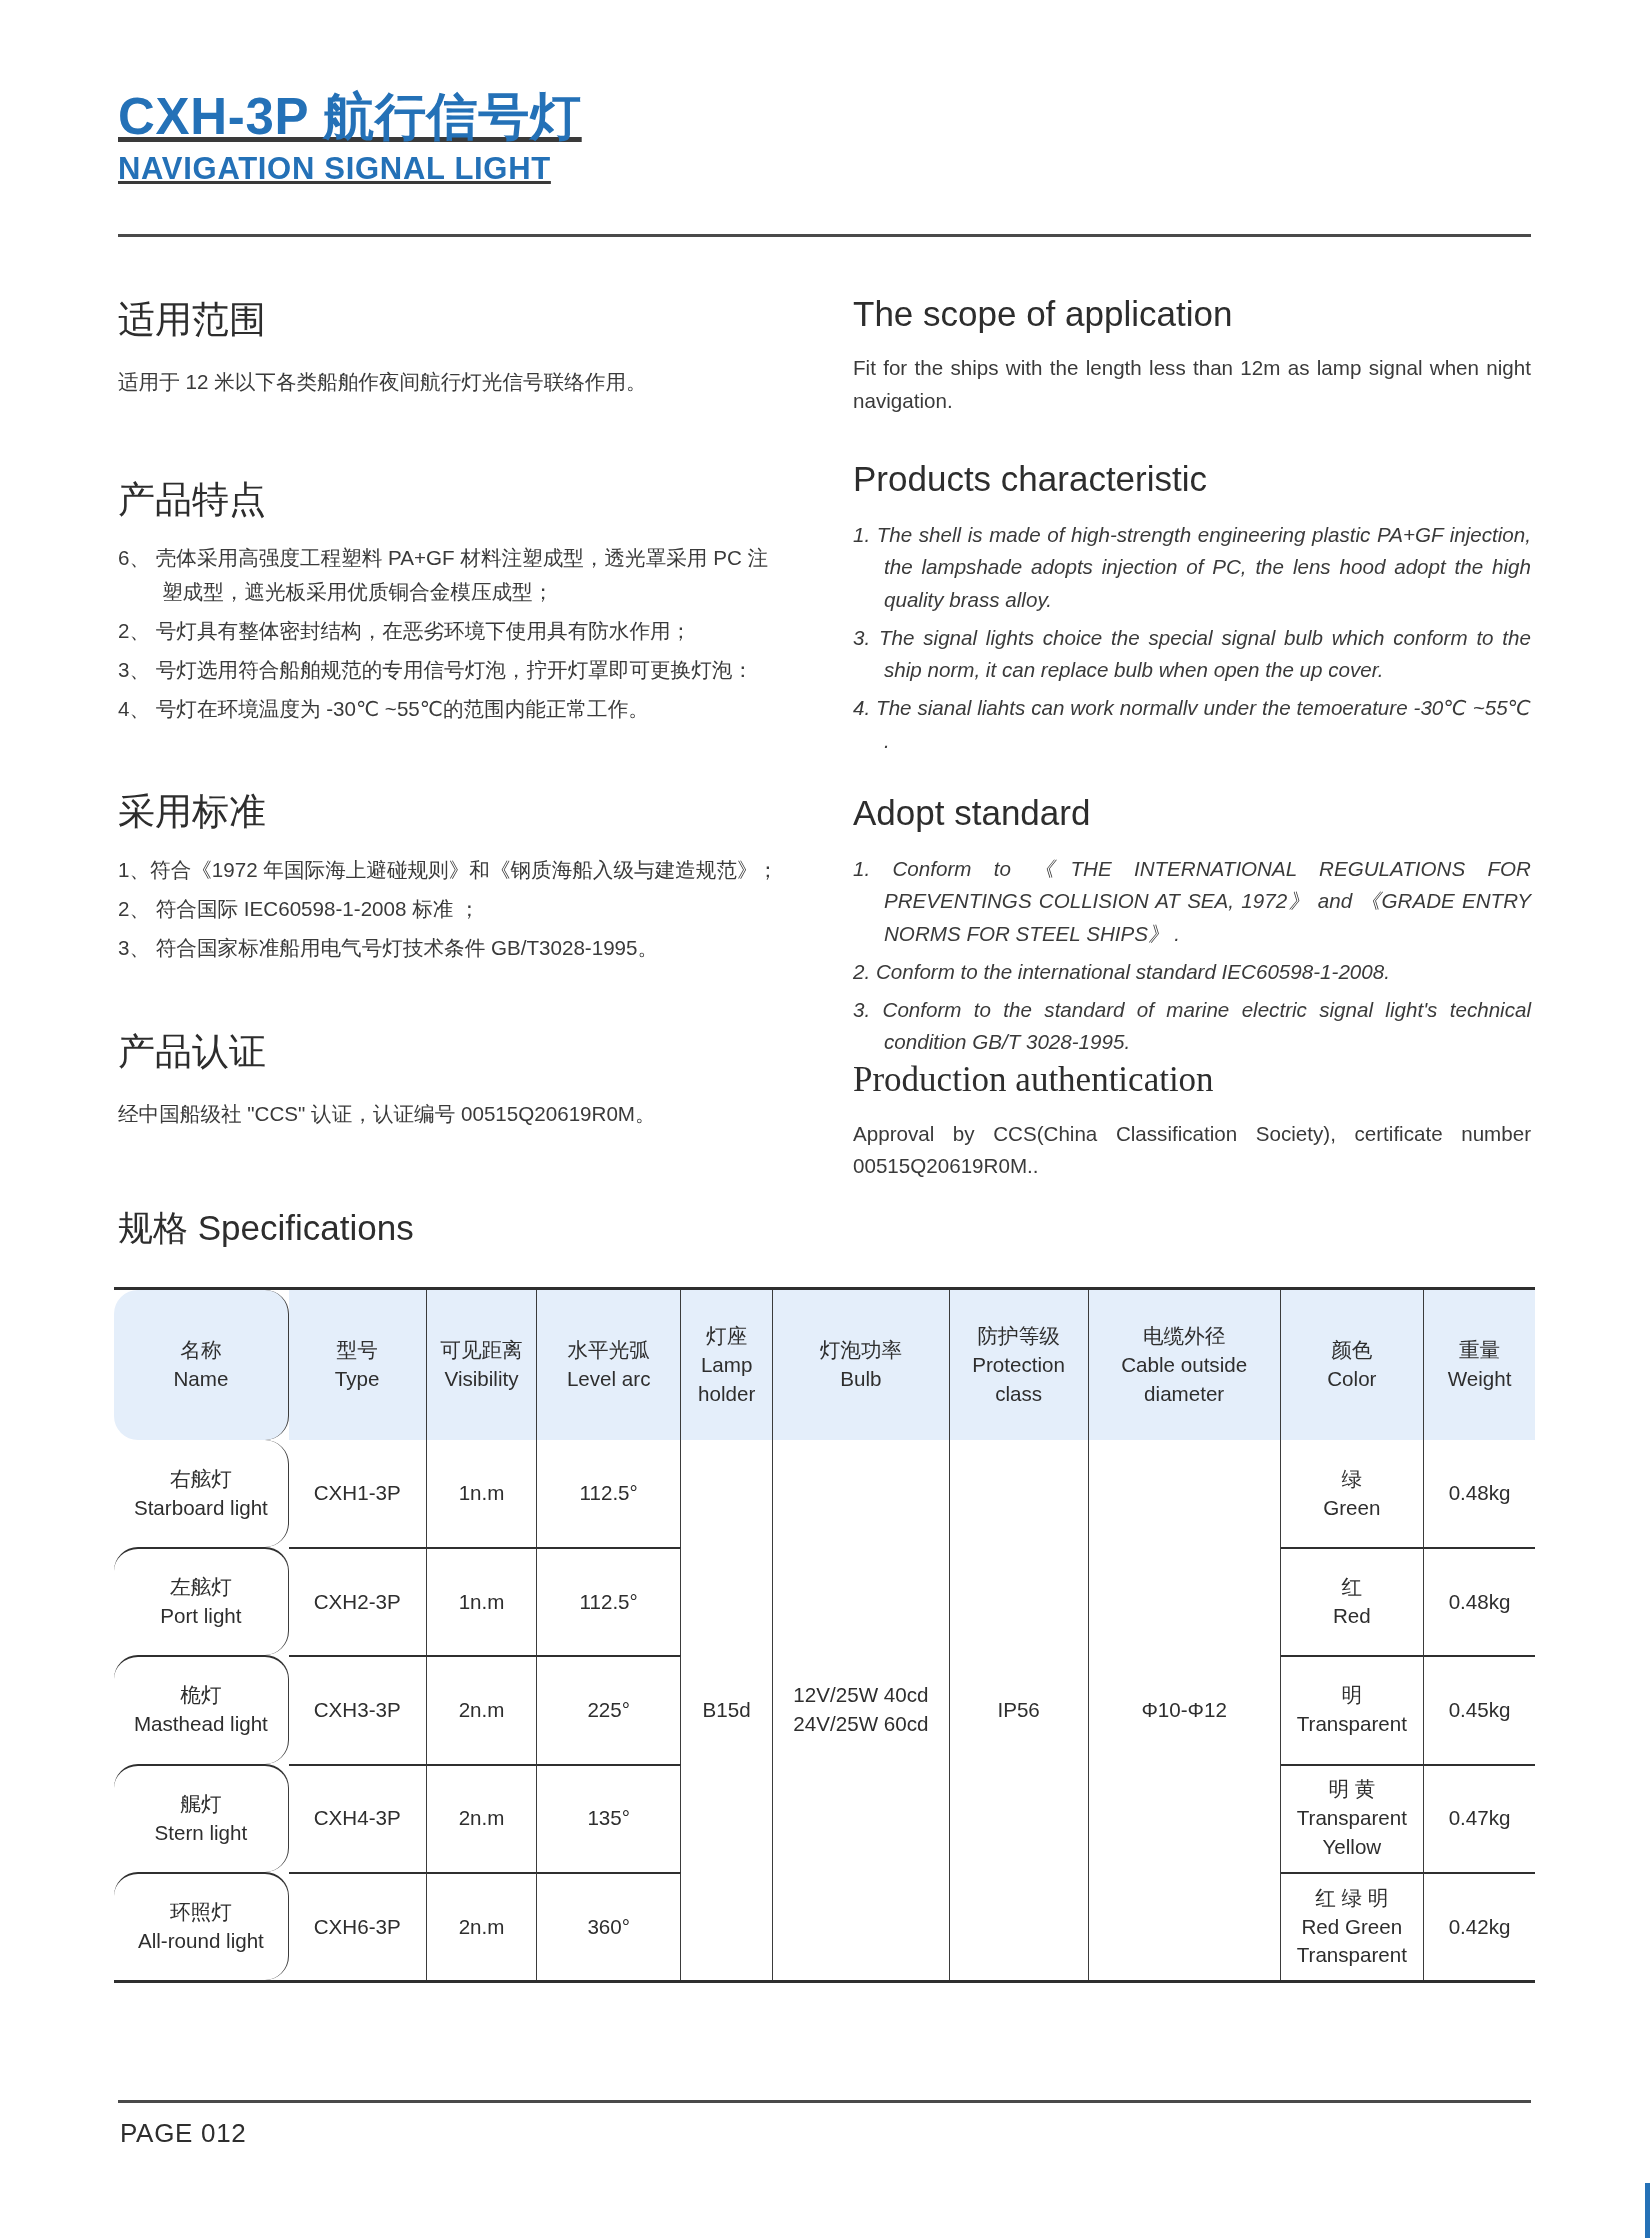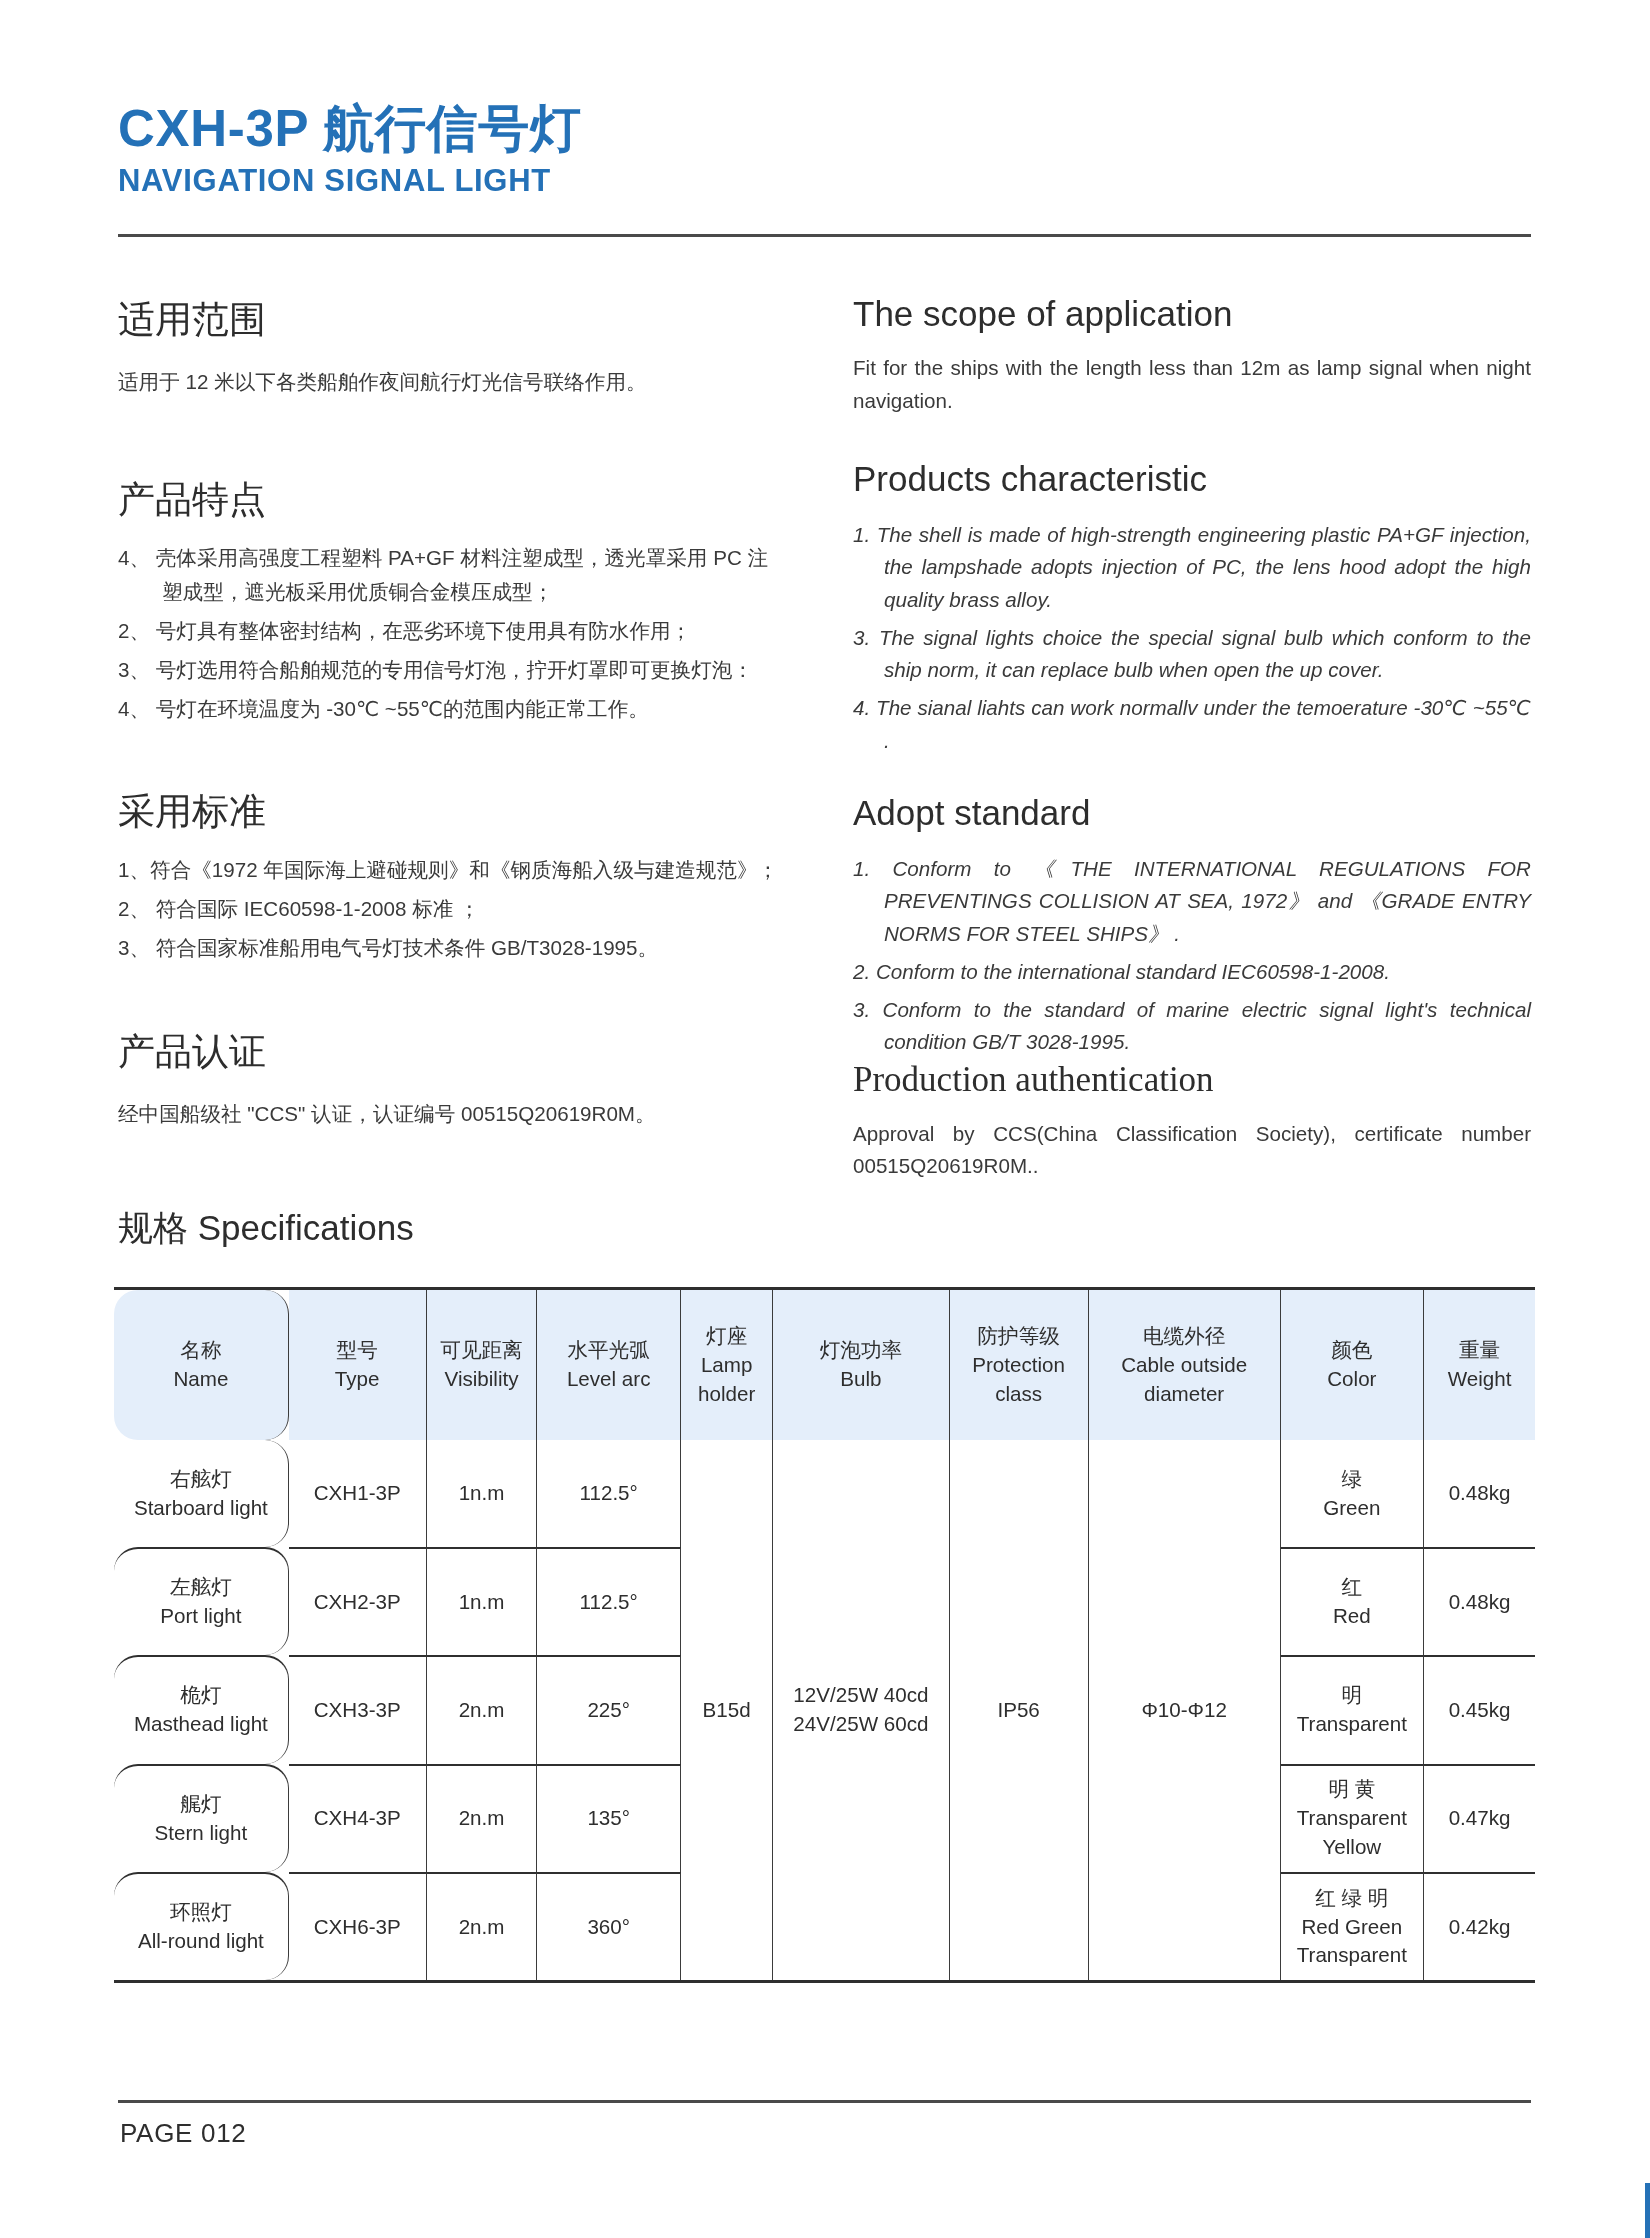--- a/index.html
+++ b/index.html
@@ -13,7 +13,7 @@
     overflow:hidden;
   }
   
-  .hdr{position:absolute;left:118px;top:100px;width:1413px;}
+  .hdr{position:absolute;left:118px;top:88px;width:1413px;text-decoration:underline;}
   .title-cn{font-size:51px;font-weight:bold;color:#2471b7;letter-spacing:0.7px;line-height:1.15;}
   .title-en{font-size:31px;font-weight:600;color:#2471b7;margin-top:4px;letter-spacing:0.7px;}
   .rule{position:absolute;left:118px;top:234px;width:1413px;height:2.7px;background:#4a4a4a;}

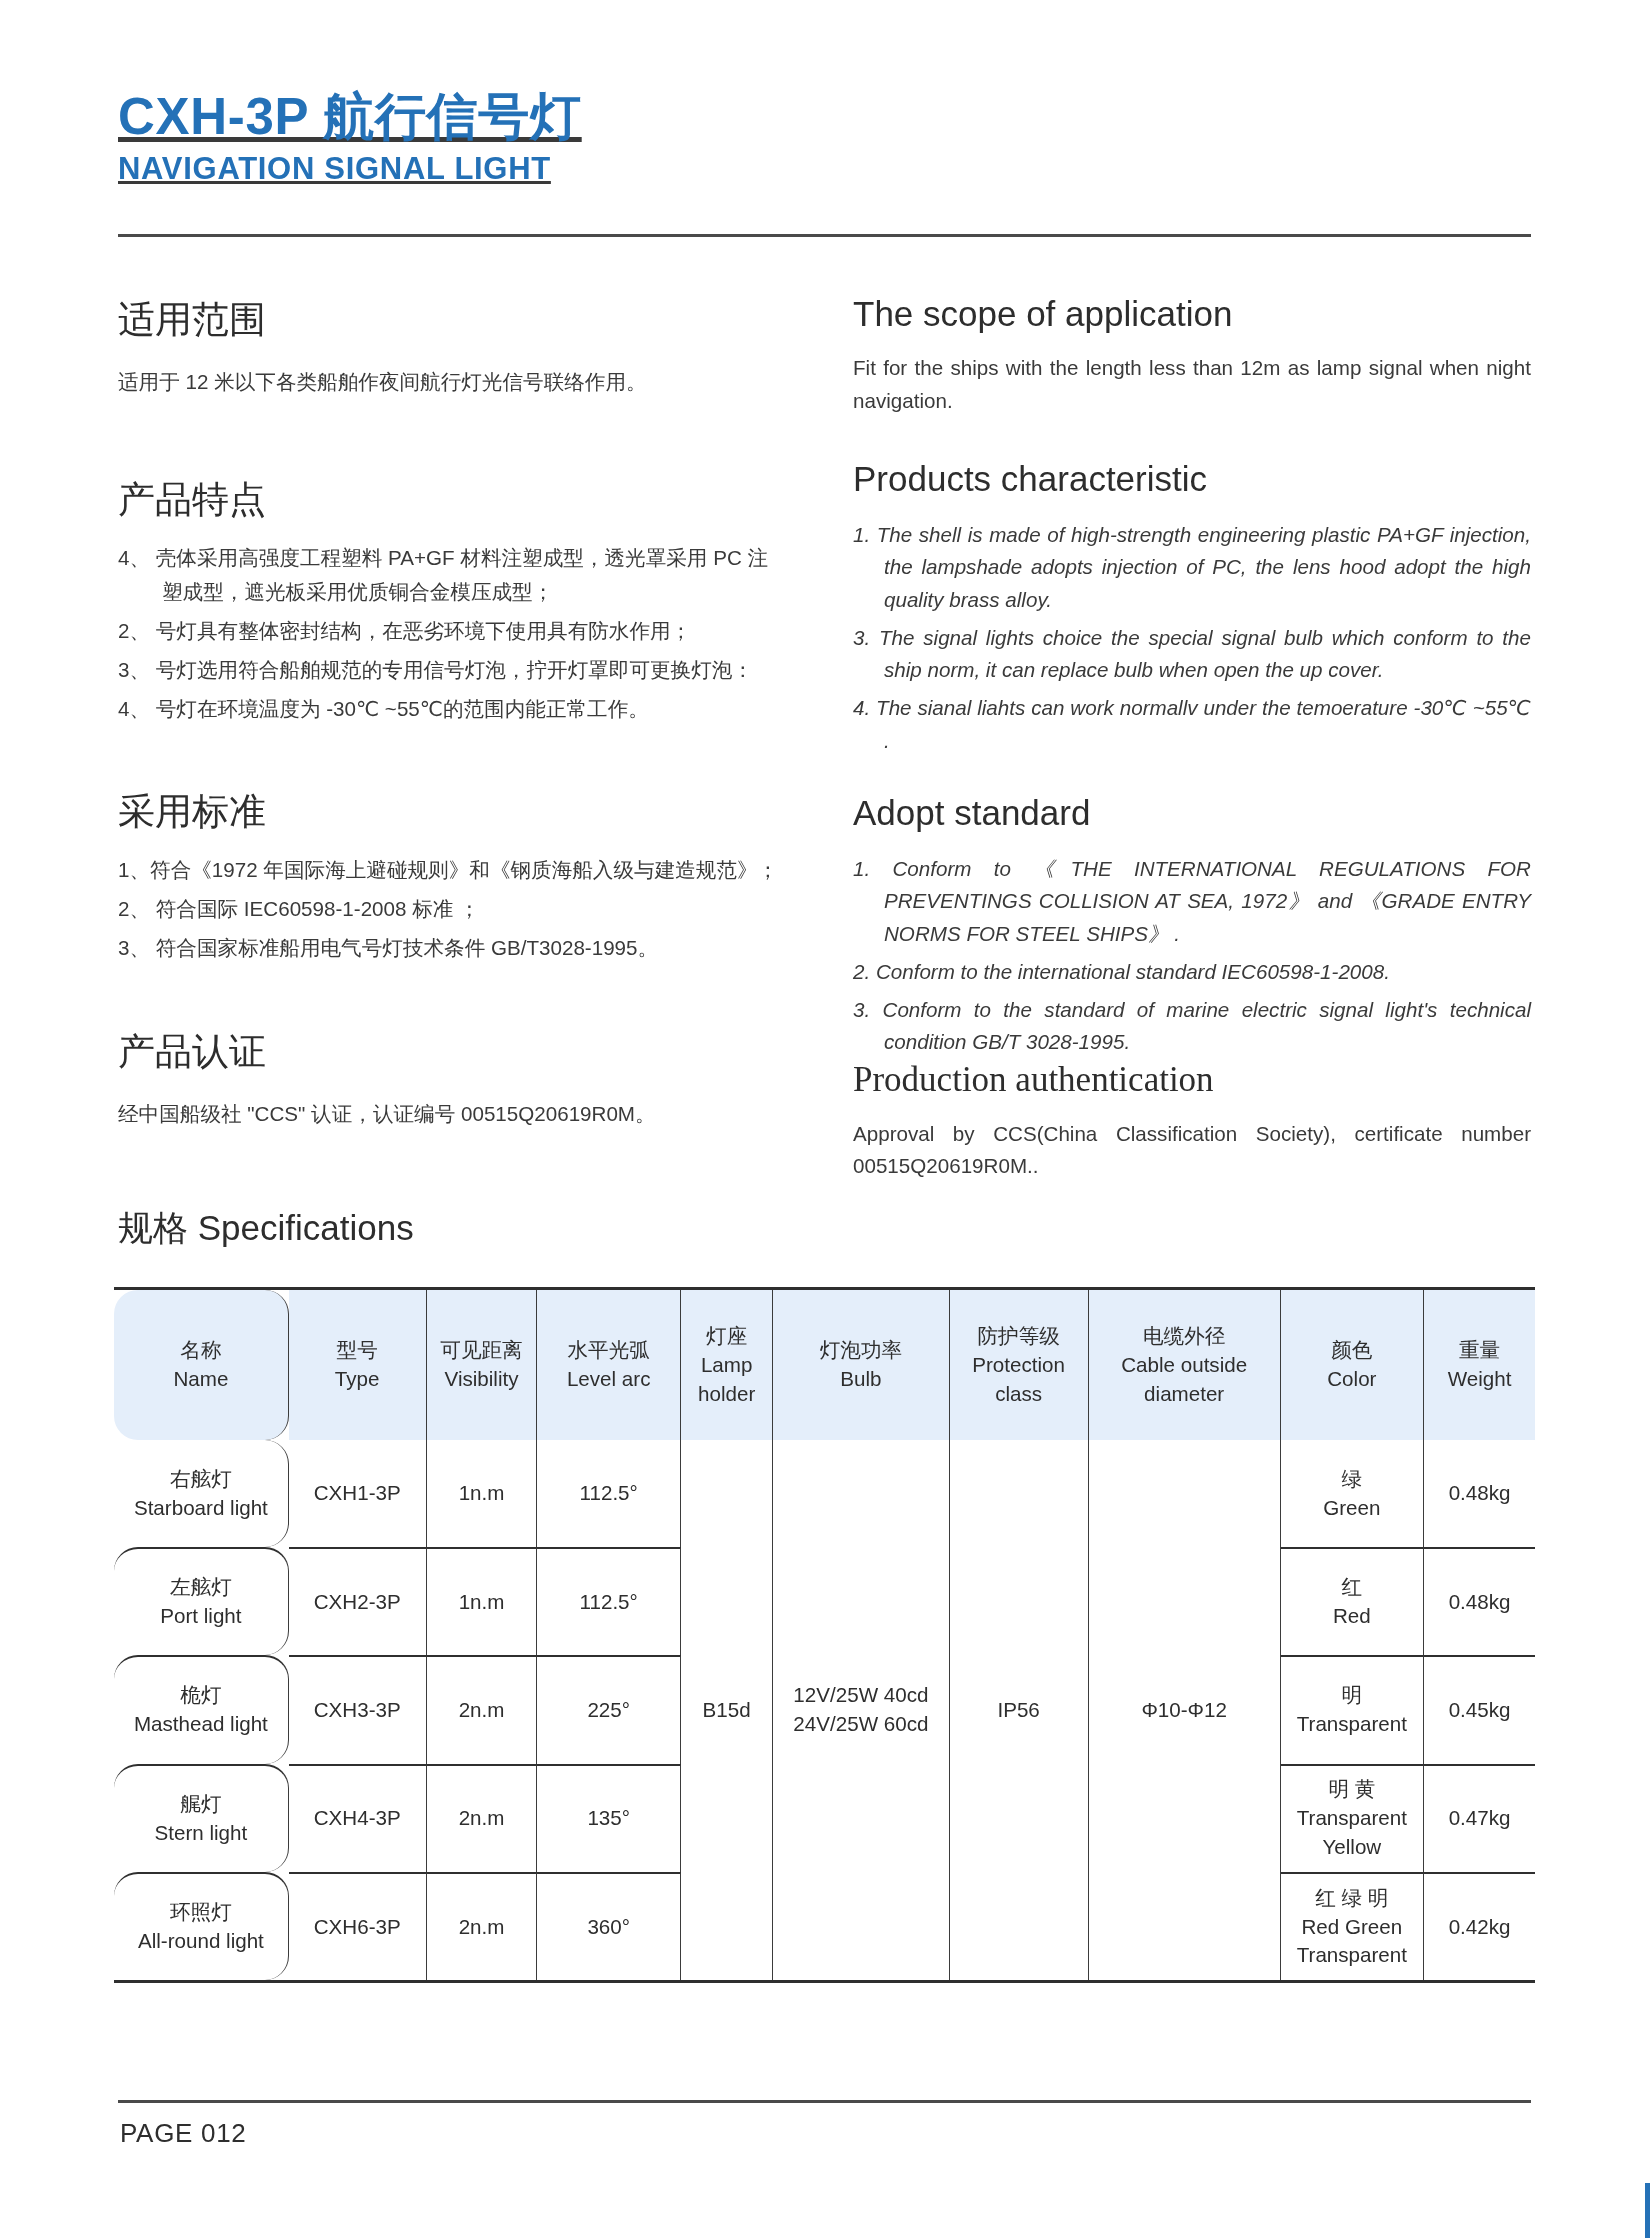--- a/index.html
+++ b/index.html
@@ -76,7 +76,7 @@
 
     <h2 class="h-cn sp2">产品特点</h2>
     <div class="list">
-      <div class="li-cn">4、 壳体采用高强度工程塑料 PA+GF 材料注塑成型，透光罩采用 PC 注塑成型，遮光板采用优质铜合金模压成型；</div>
+      <div class="li-cn">6、 壳体采用高强度工程塑料 PA+GF 材料注塑成型，透光罩采用 PC 注塑成型，遮光板采用优质铜合金模压成型；</div>
       <div class="li-cn">2、 号灯具有整体密封结构，在恶劣环境下使用具有防水作用；</div>
       <div class="li-cn">3、 号灯选用符合船舶规范的专用信号灯泡，拧开灯罩即可更换灯泡：</div>
       <div class="li-cn">4、 号灯在环境温度为 -30℃ ~55℃的范围内能正常工作。</div>

